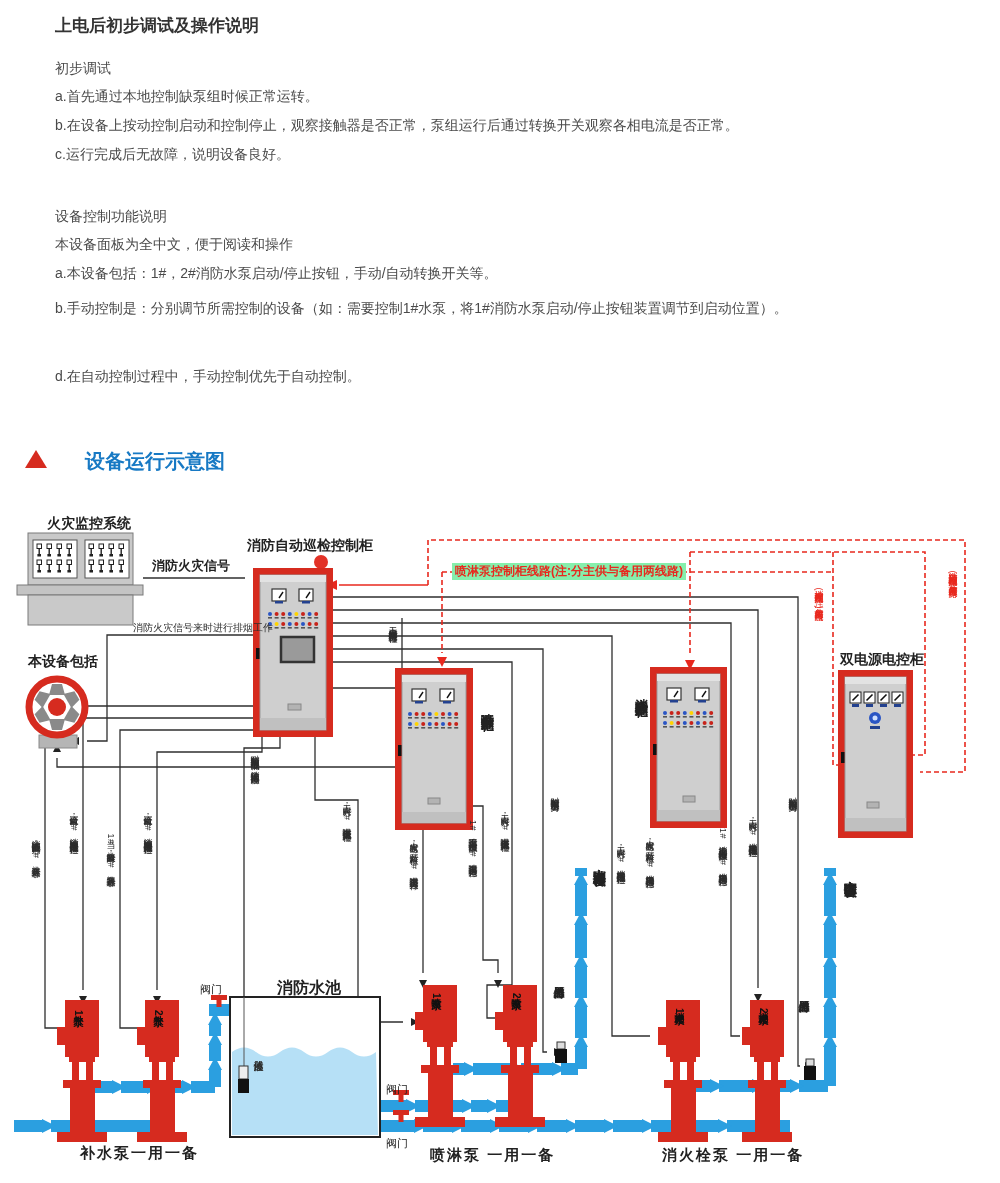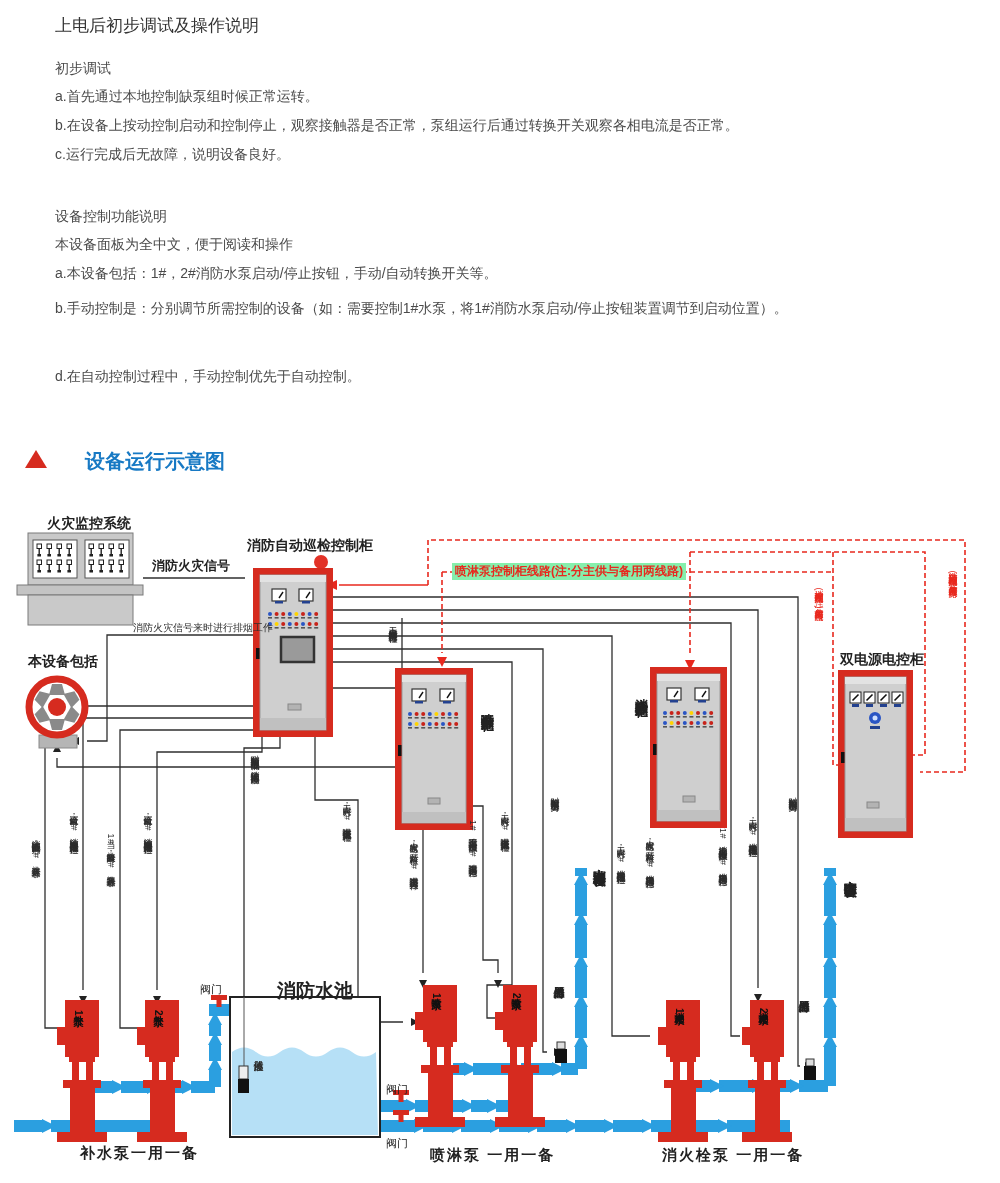--- a/index.html
+++ b/index.html
@@ -7,7 +7,7 @@
         font-family:"Liberation Sans","DejaVu Sans",sans-serif;color:#3a3a3a;}
   .t{position:absolute;white-space:nowrap;}
   .doc{font-size:14px;color:#4a4a4a;}
-  .h1{font-size:17px;font-weight:400;color:#333;}
+  .h1{font-size:17px;font-weight:700;color:#333;}
   .sec{font-size:20px;font-weight:bold;color:#1779c4;margin-left:27px;}
   .tri{position:absolute;width:0;height:0;border-left:11px solid transparent;border-right:11px solid transparent;border-bottom:18px solid #d62b1f;}
   .v{position:absolute;writing-mode:vertical-rl;white-space:nowrap;}

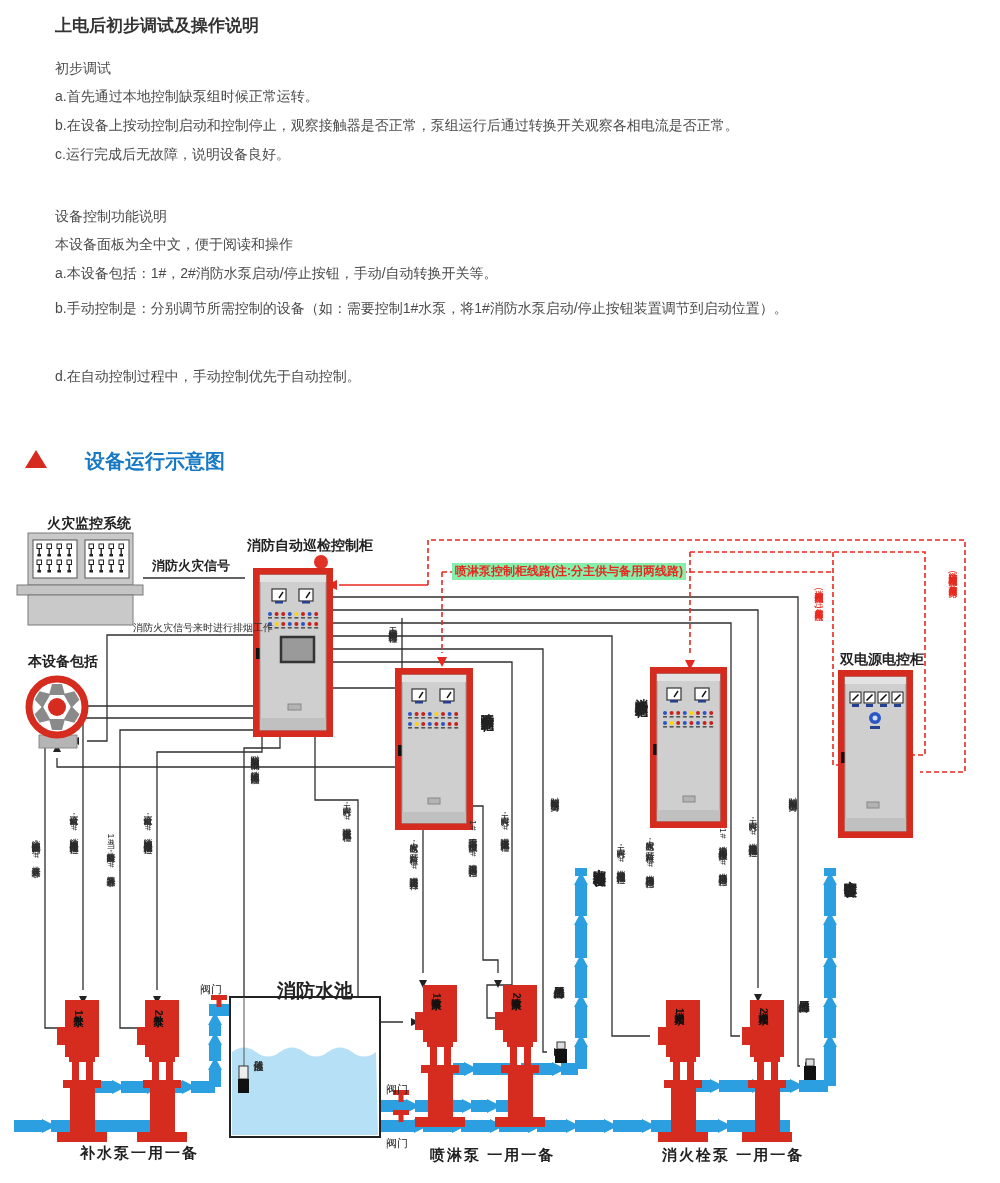--- a/index.html
+++ b/index.html
@@ -428,7 +428,7 @@
   <div class="v cabv" style="left:632px;top:688px;">消火栓泵控制柜</div>
   <div class="t cab" style="left:840px;top:651px;font-family:Liberation Mono, monospace;">双电源电控柜</div>
 
-  <div class="t cab" style="left:277px;top:978px;font-size:19px;">消防水池</div>
+  <div class="t cab" style="left:277px;top:978px;font-size:16px;">消防水池</div>
   <div class="v small" style="left:251px;top:1053px;">液位传感器</div>
 
   <div class="t lbl11" style="left:200px;top:982px;">阀门</div>

